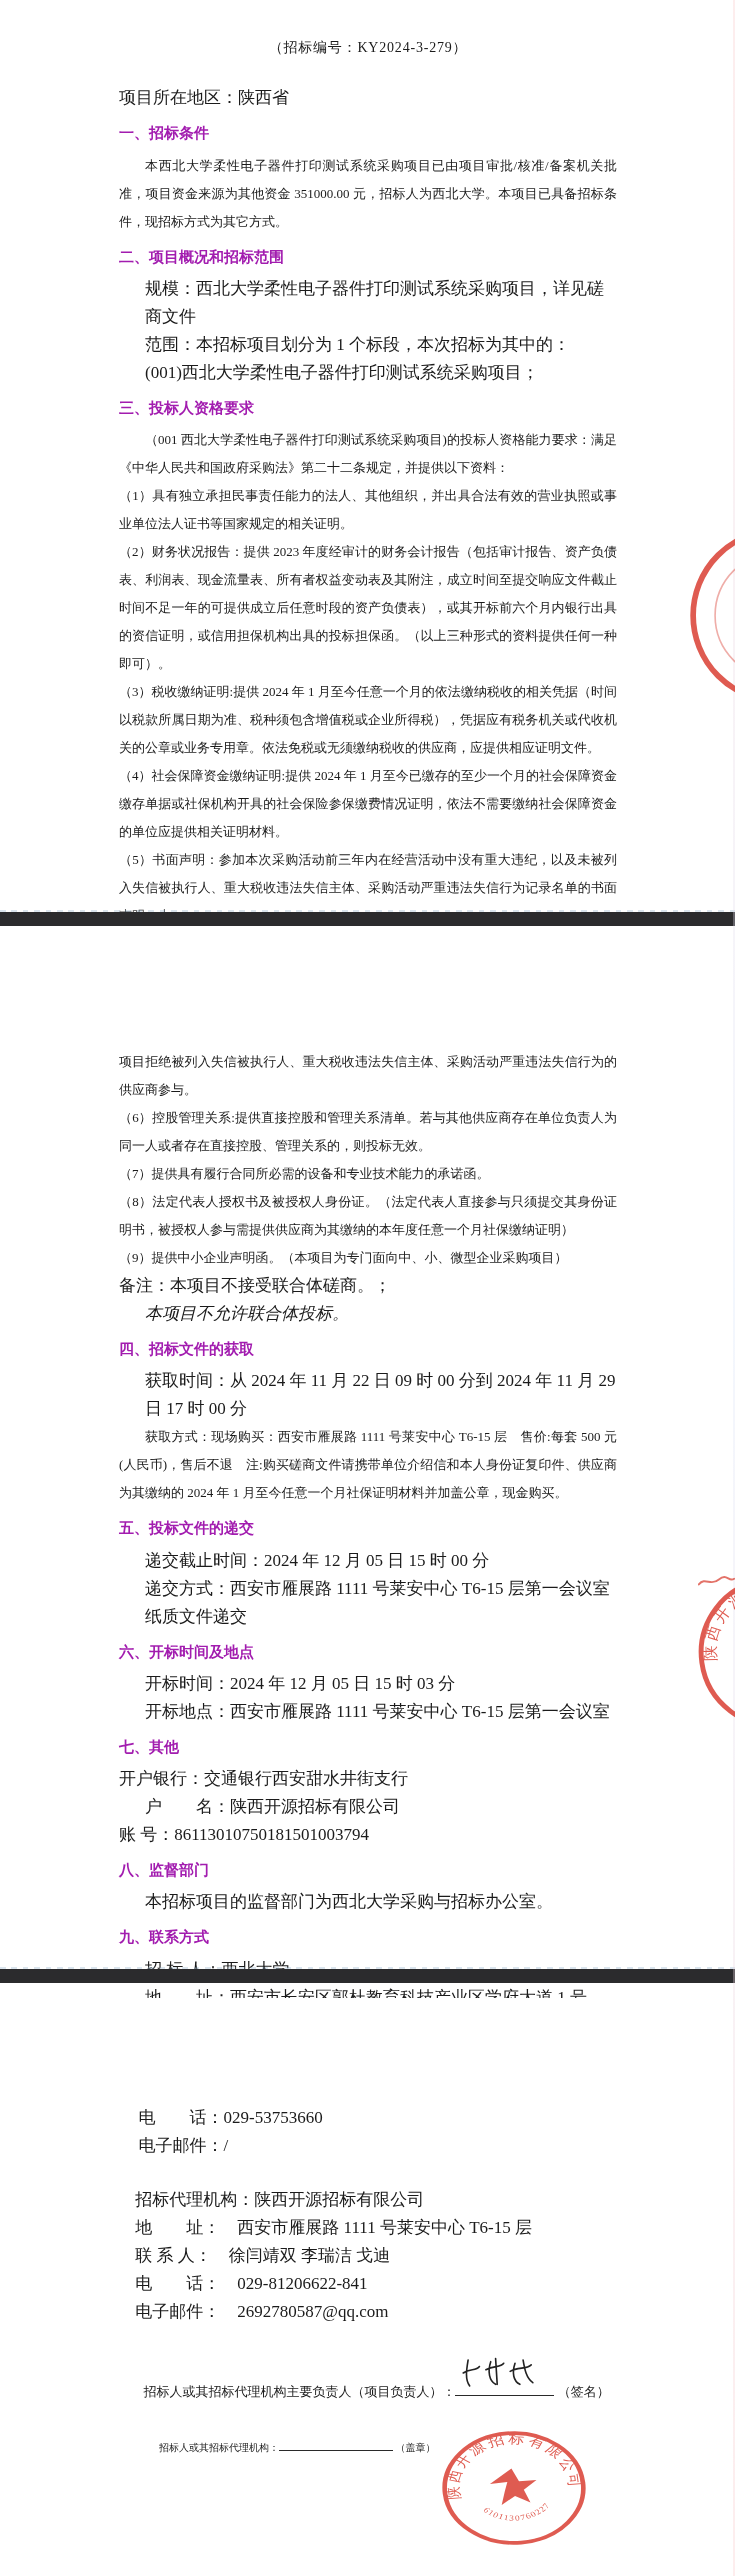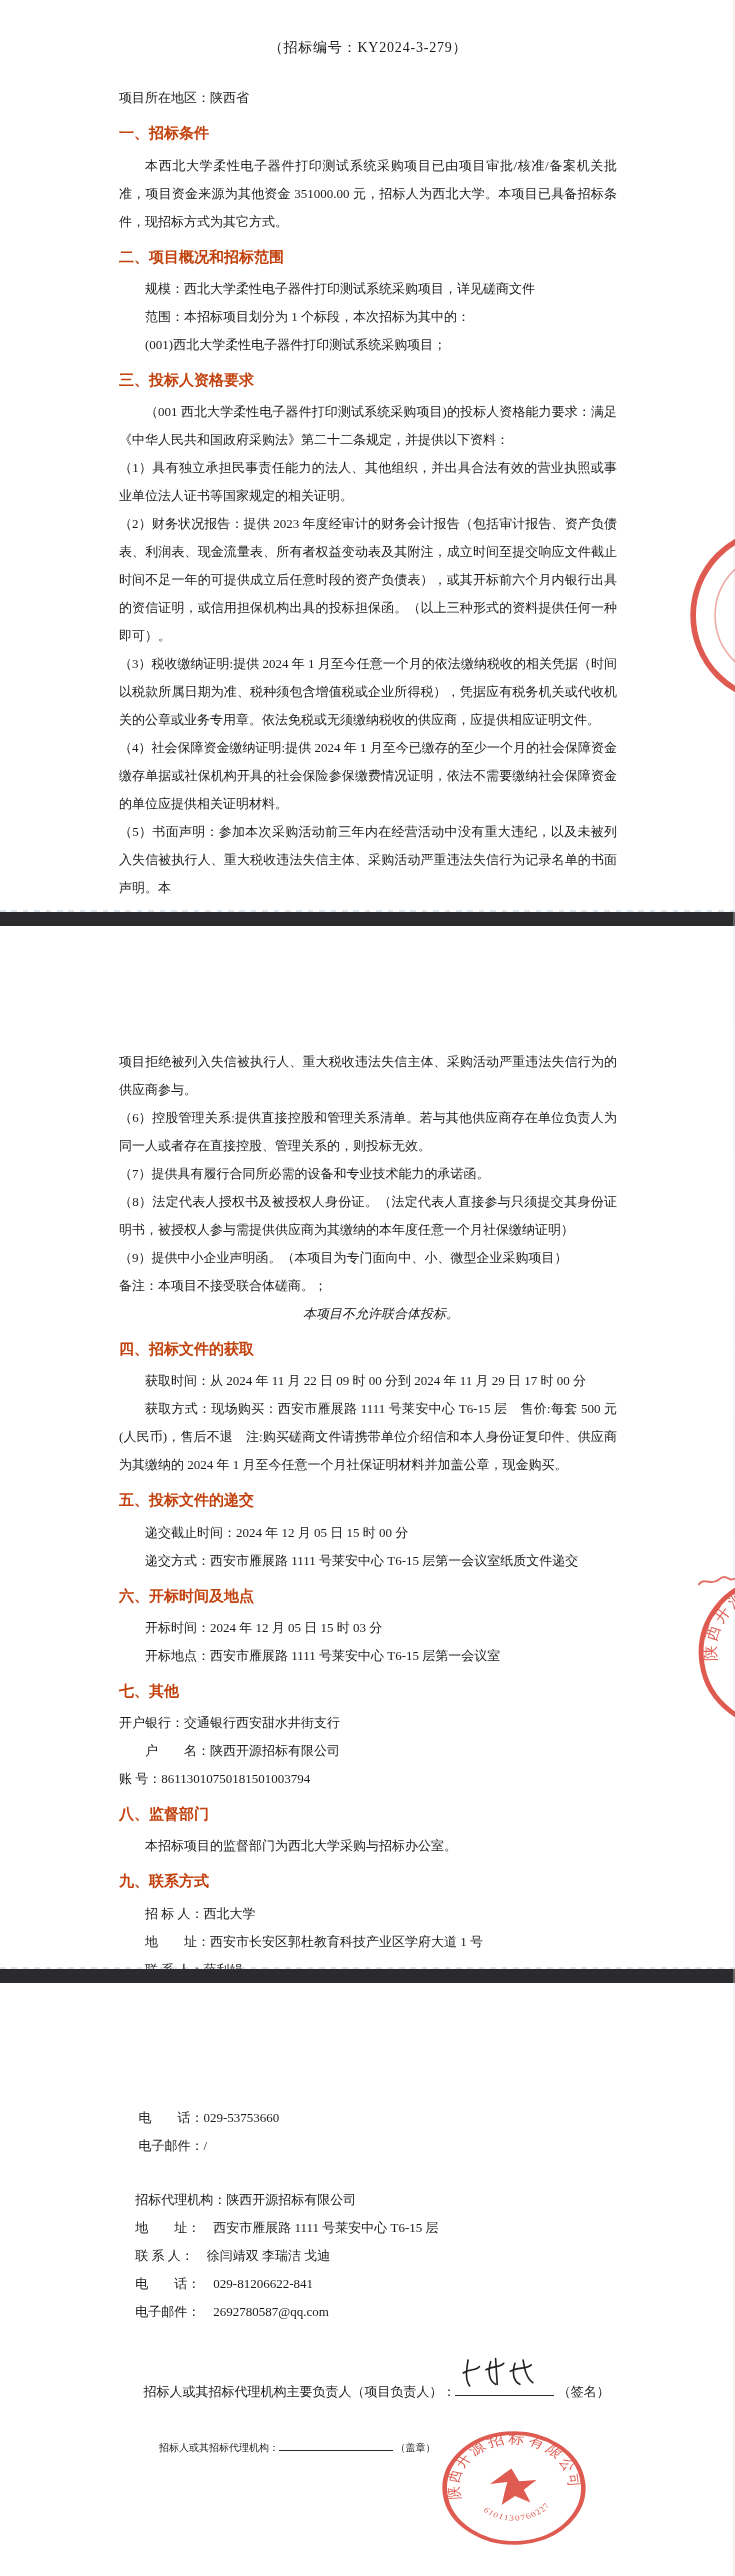--- a/index.html
+++ b/index.html
@@ -25,7 +25,7 @@
      background:linear-gradient(180deg,rgba(250,205,205,.35),rgba(215,228,250,.30),rgba(250,205,205,.35));}
   .content{margin:0 119px;width:498px;}
   .t{font-size:13px;line-height:28px;text-align:justify;}
-  .line{font-size:13px;line-height:28px;}
+  .line{font-size:17px;line-height:28px;}
   .h{font-family:"Liberation Sans","DejaVu Sans",sans-serif;font-weight:bold;
      font-size:15px;line-height:23px;color:#c2410c;margin:9px 0 7.3px;}
   .ind{text-indent:26px;}

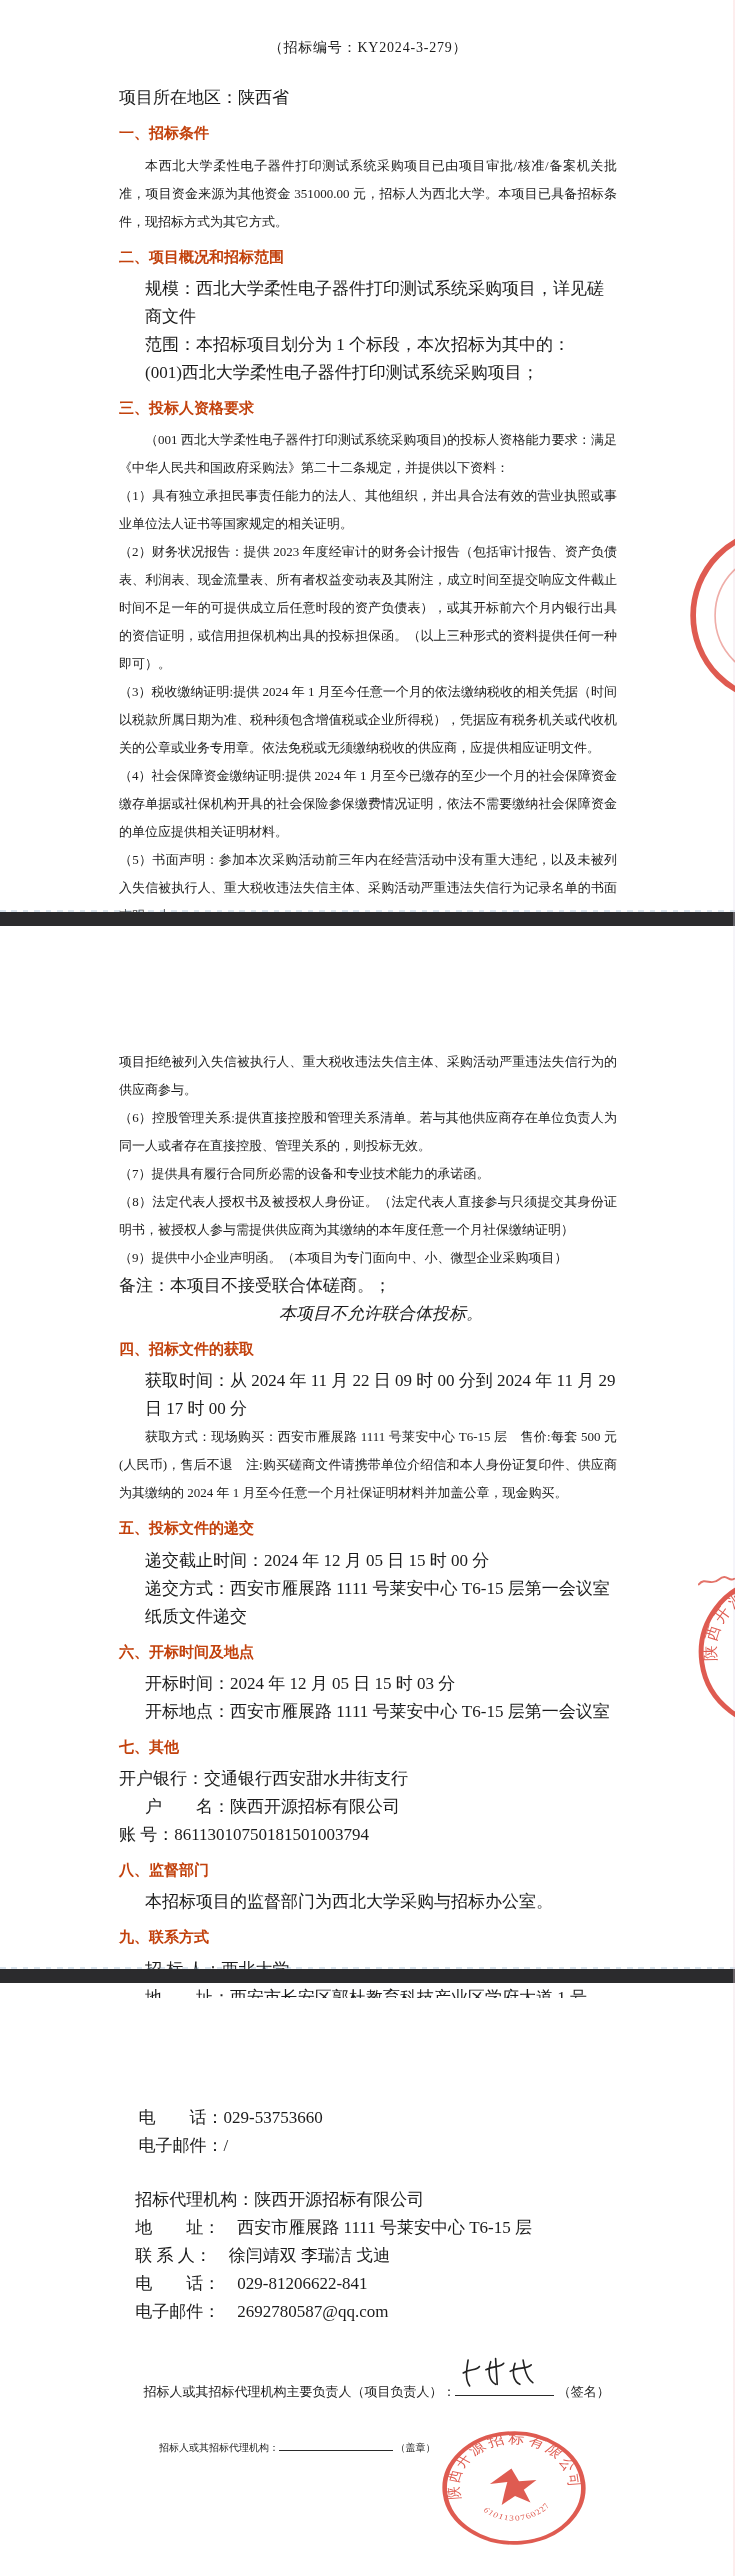--- a/index.html
+++ b/index.html
@@ -27,7 +27,7 @@
   .t{font-size:13px;line-height:28px;text-align:justify;}
   .line{font-size:17px;line-height:28px;}
   .h{font-family:"Liberation Sans","DejaVu Sans",sans-serif;font-weight:bold;
-     font-size:15px;line-height:23px;color:#c2410c;margin:9px 0 7.3px;}
+     font-size:15px;line-height:23px;color:#a21caf;margin:9px 0 7.3px;}
   .ind{text-indent:26px;}
   .center{text-align:center;text-indent:0;}
   .tender-no{font-size:14px;line-height:24.4px;padding-top:19.5px;letter-spacing:0.8px;}

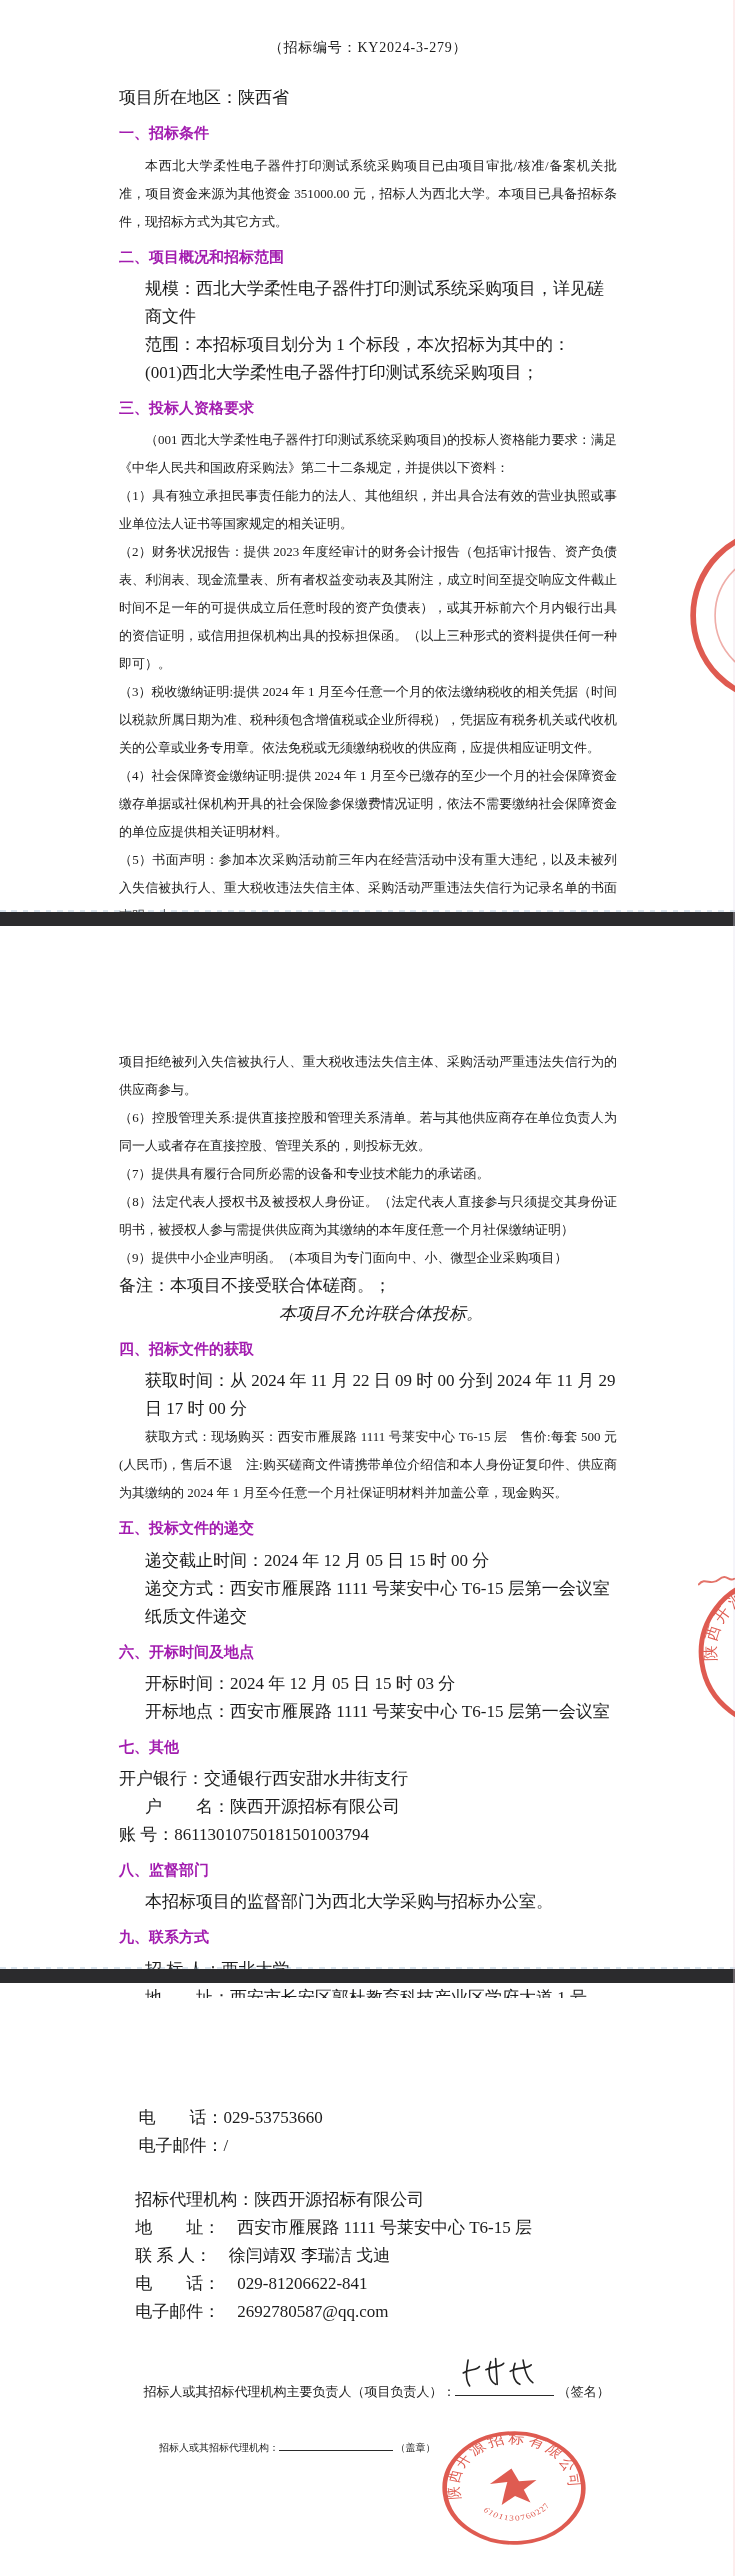--- a/index.html
+++ b/index.html
@@ -82,7 +82,7 @@
       <p class="t">（8）法定代表人授权书及被授权人身份证。（法定代表人直接参与只须提交其身份证明书，被授权人参与需提供供应商为其缴纳的本年度任意一个月社保缴纳证明）</p>
       <p class="t">（9）提供中小企业声明函。（本项目为专门面向中、小、微型企业采购项目）</p>
       <div class="line">备注：本项目不接受联合体磋商。；</div>
-      <div class="line pad2" style="font-style:italic;text-align:center;">本项目不允许联合体投标。</div>
+      <div class="line pad2" style="font-style:italic;">本项目不允许联合体投标。</div>
       <div class="h">四、招标文件的获取</div>
       <div class="line pad2">获取时间：从 2024 年 11 月 22 日 09 时 00 分到 2024 年 11 月 29 日 17 时 00 分</div>
       <p class="t ind">获取方式：现场购买：西安市雁展路 1111 号莱安中心 T6-15 层　售价:每套 500 元(人民币)，售后不退　注:购买磋商文件请携带单位介绍信和本人身份证复印件、供应商为其缴纳的 2024 年 1 月至今任意一个月社保证明材料并加盖公章，现金购买。</p>

